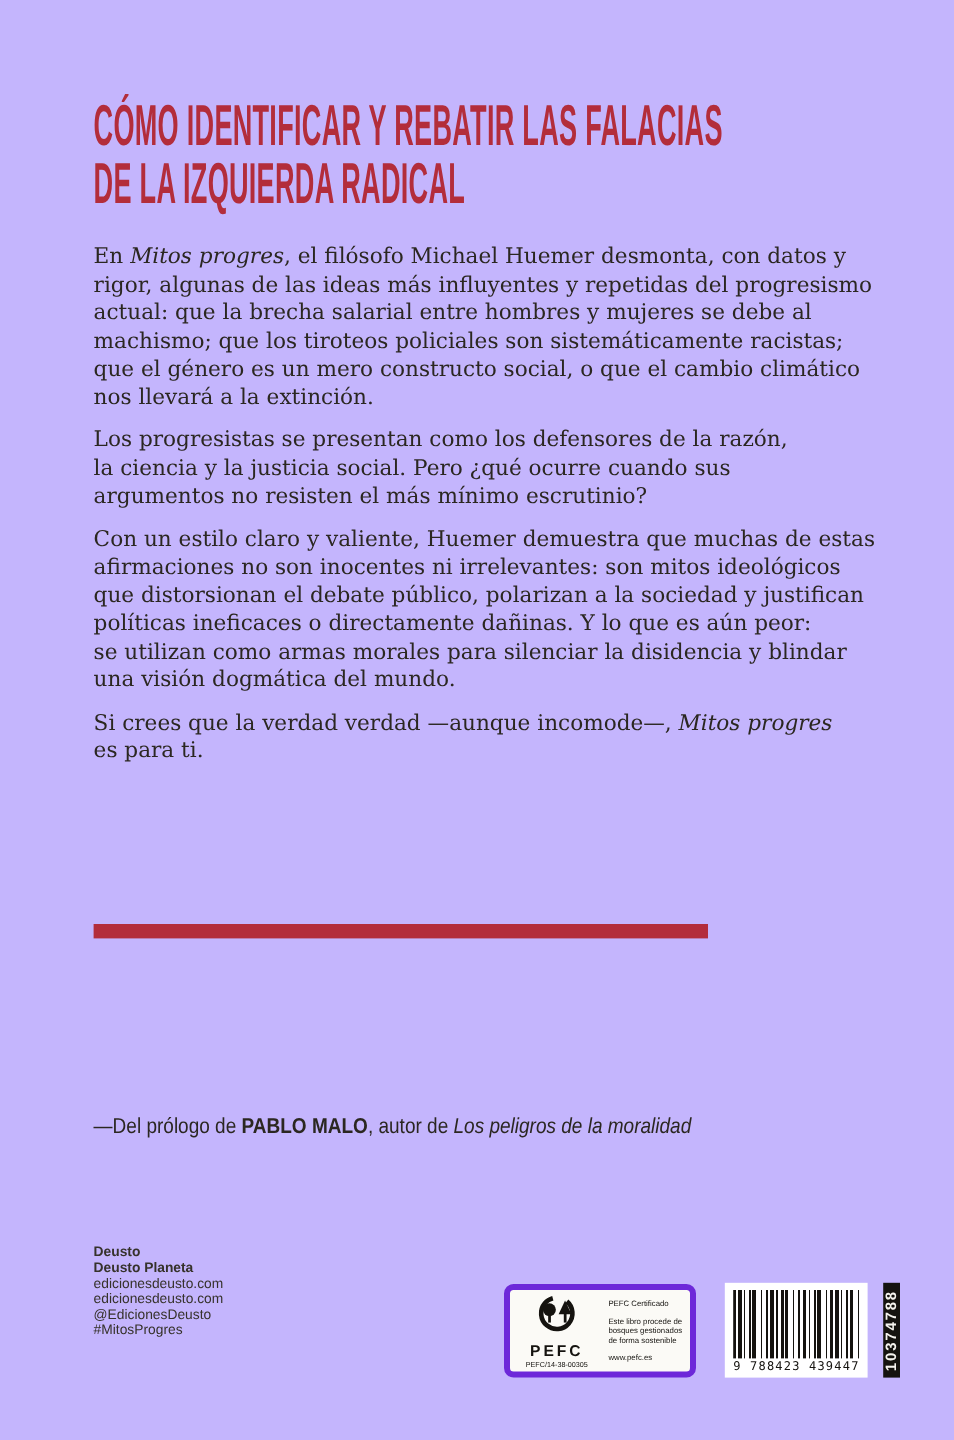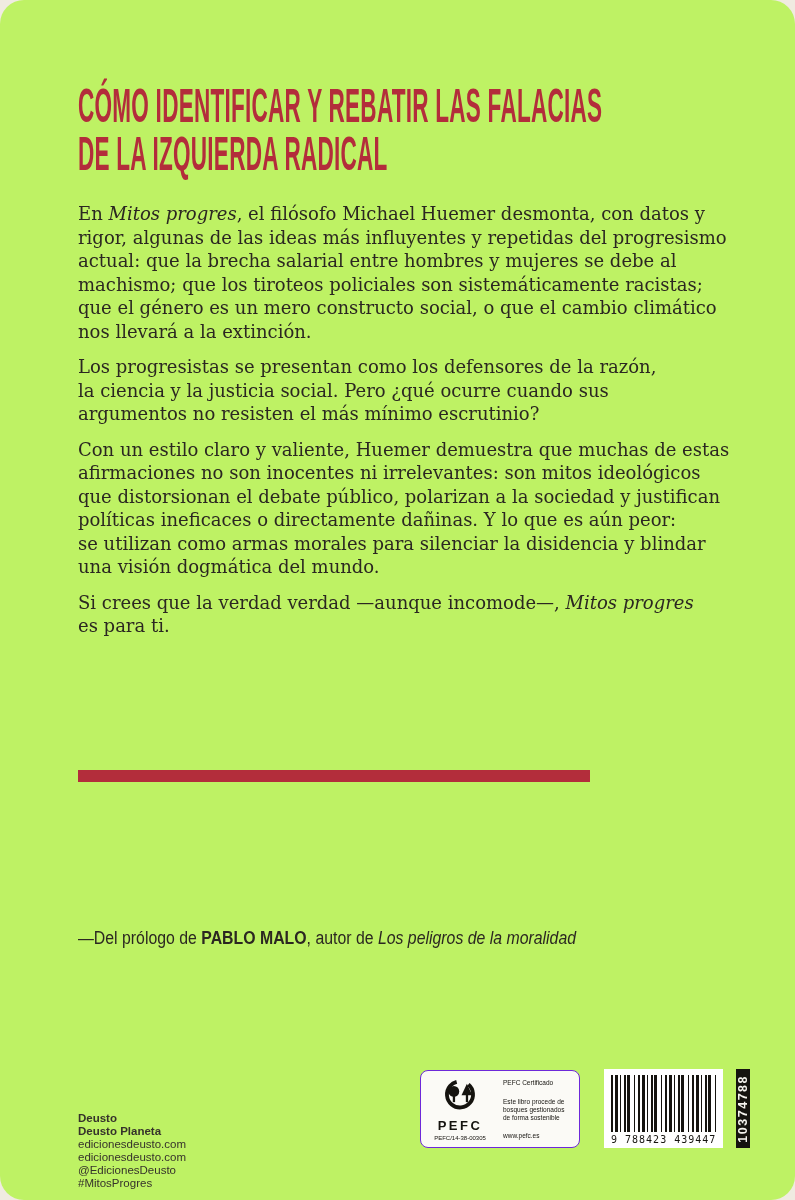--- a/index.html
+++ b/index.html
@@ -93,7 +93,7 @@
 </head>
 <body>
 
-<div class="cover" style="background: #bef264; border-radius: 24px;">
+<div class="cover" style="background: #c4b5fd;">
 
   <h1 class="book-title" style="color: rgb(179, 45, 59);">CÓMO IDENTIFICAR Y REBATIR LAS FALACIAS
 DE LA IZQUIERDA RADICAL</h1>

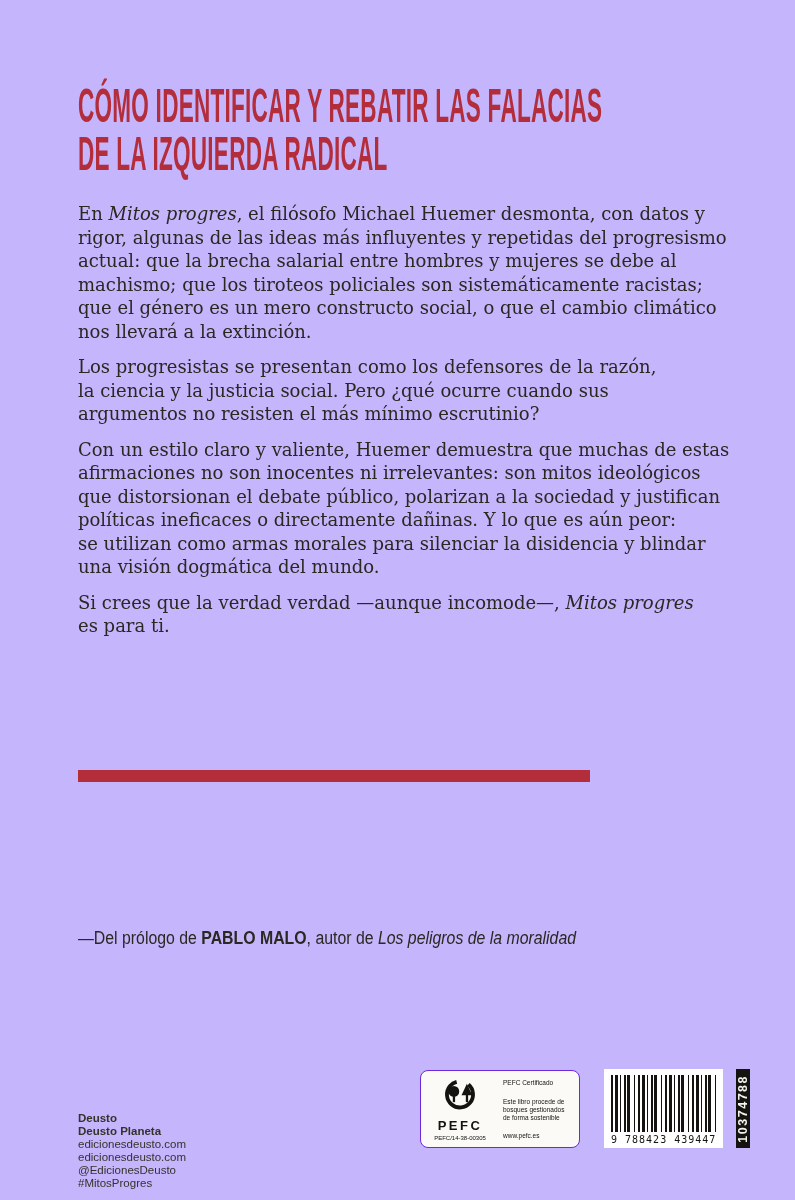--- a/index.html
+++ b/index.html
@@ -33,7 +33,7 @@
     white-space:nowrap; transform:scaleX(0.88); transform-origin:left top;
   }
   .publisher {
-    position:absolute; left:78px; top:1112px;
+    position:absolute; left:78px; top:1038px;
     font-family:"Liberation Sans", sans-serif; font-size:11.5px; line-height:13px;
     color:#36322b;
   }

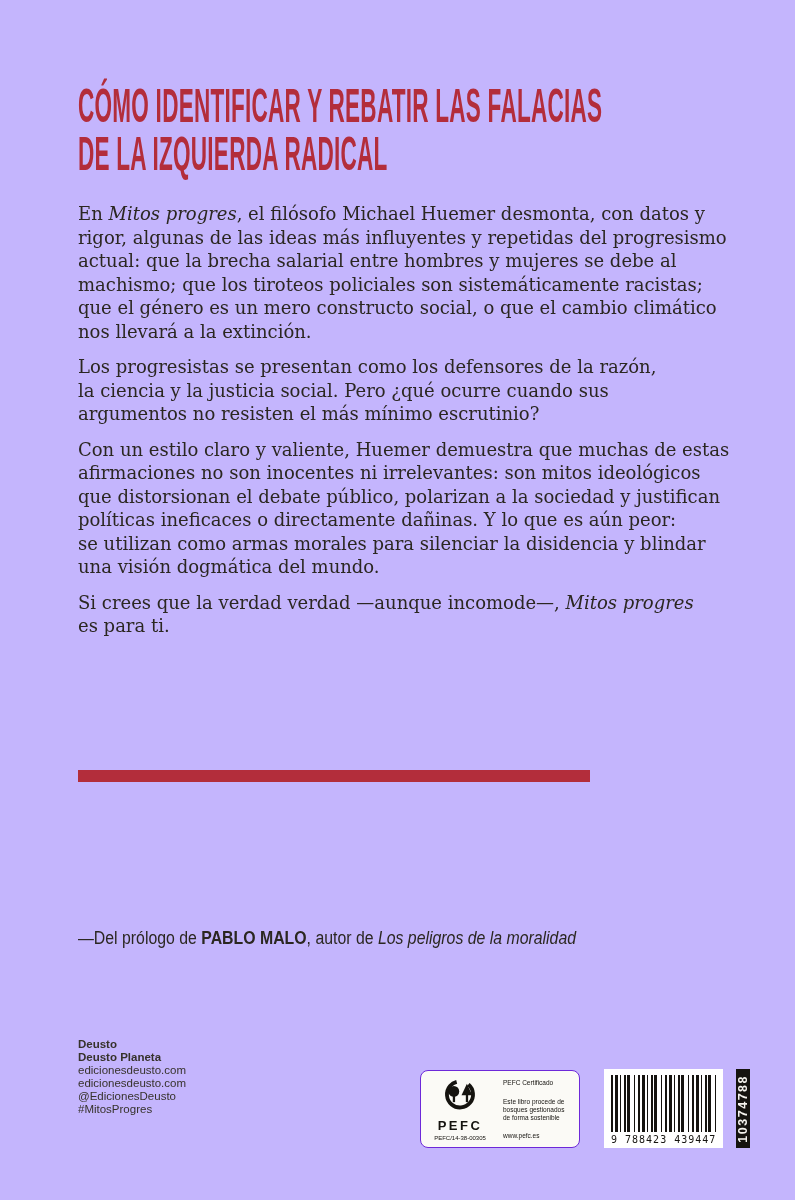--- a/index.html
+++ b/index.html
@@ -40,7 +40,7 @@
   
   .pefc-box {
     position:absolute; left:420px; top:1070px; width:160px; height:78px;
-    background:#fbfaf6; border:1px solid #6d28d9; border-radius:8px;
+    background:#fbfaf6; border:5px solid #6d28d9; border-radius:8px;
     box-sizing:border-box; display:flex; align-items:stretch;
   }
   .pefc-left {

